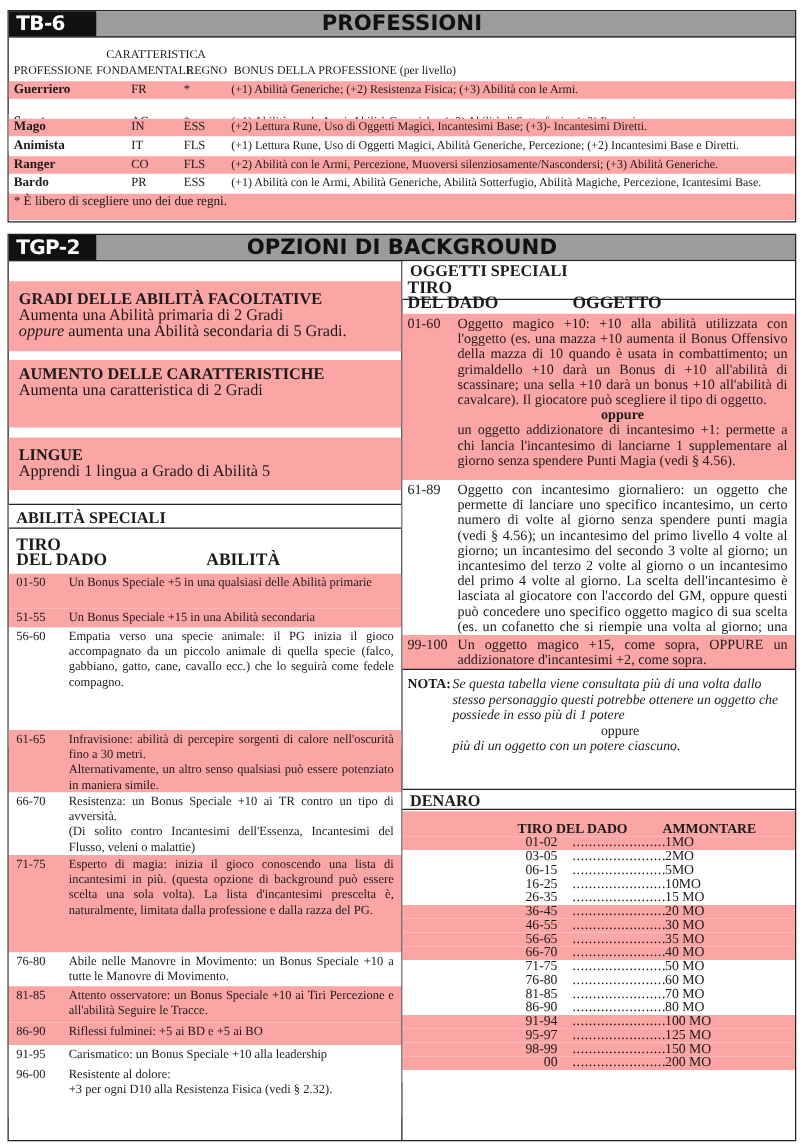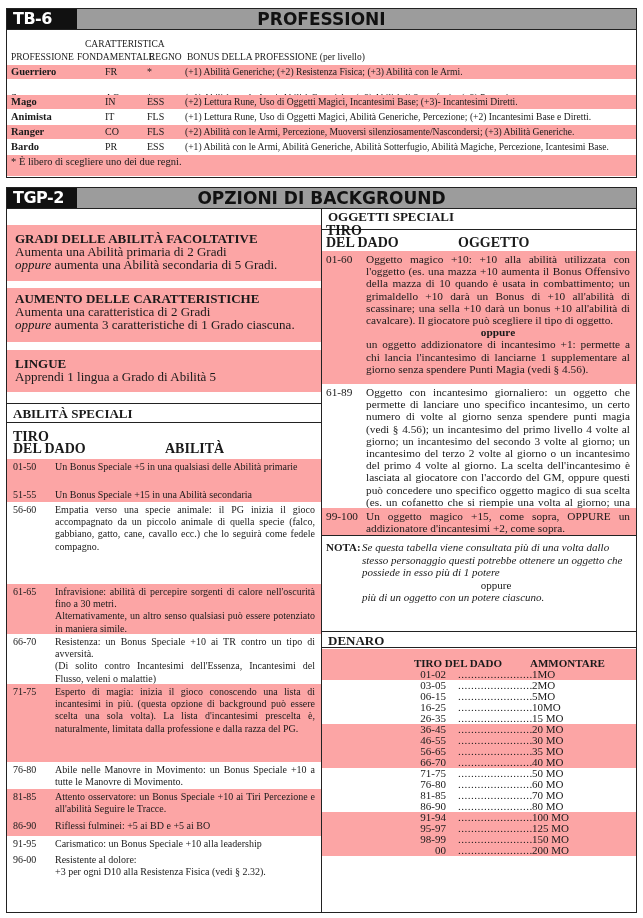--- a/index.html
+++ b/index.html
@@ -209,7 +209,7 @@
   </div>
 
   <div class="col" id="rightcol">
-    <div class="sechdr" style="top:0;height:21px;line-height:15px;border-top:none;">OGGETTI SPECIALI</div>
+    <div class="sechdr" style="top:0;height:31px;line-height:15px;border-top:none;">OGGETTI SPECIALI</div>
     <div class="colhdr" style="top:16px;padding-left:4px;">
       <div>TIRO</div>
       <div>DEL DADO</div>

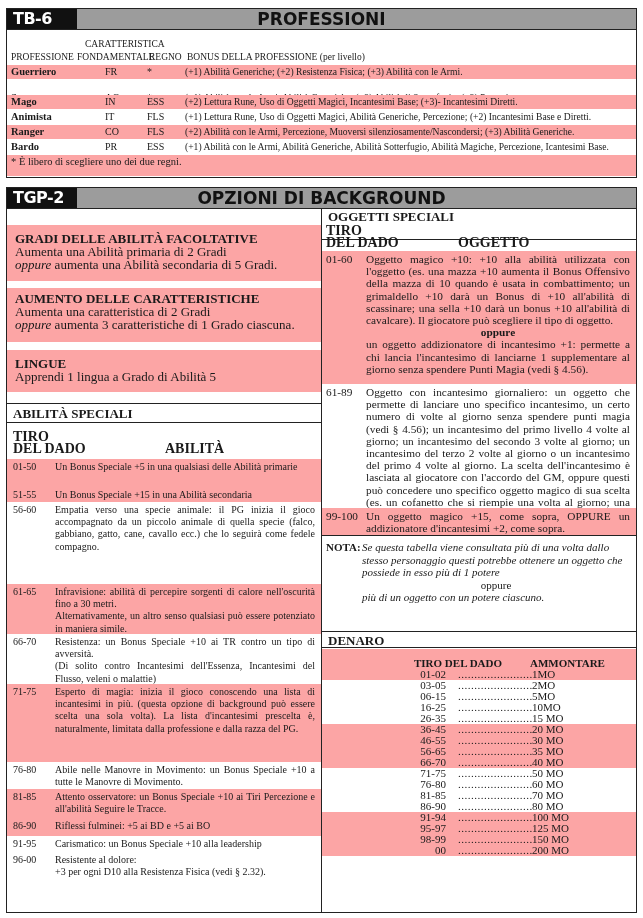--- a/index.html
+++ b/index.html
@@ -123,7 +123,6 @@
     <div class="box grey" style="top:79px;height:54px;">
       <div class="bt">AUMENTO DELLE CARATTERISTICHE</div>
       <div>Aumenta una caratteristica di 2 Gradi</div>
-      <div><i>oppure</i><span> aumenta 3 caratteristiche di 1 Grado ciascuna.</span></div>
     </div>
     <div class="box grey" style="top:141px;height:42px;padding-top:7px;">
       <div class="bt">LINGUE</div>

